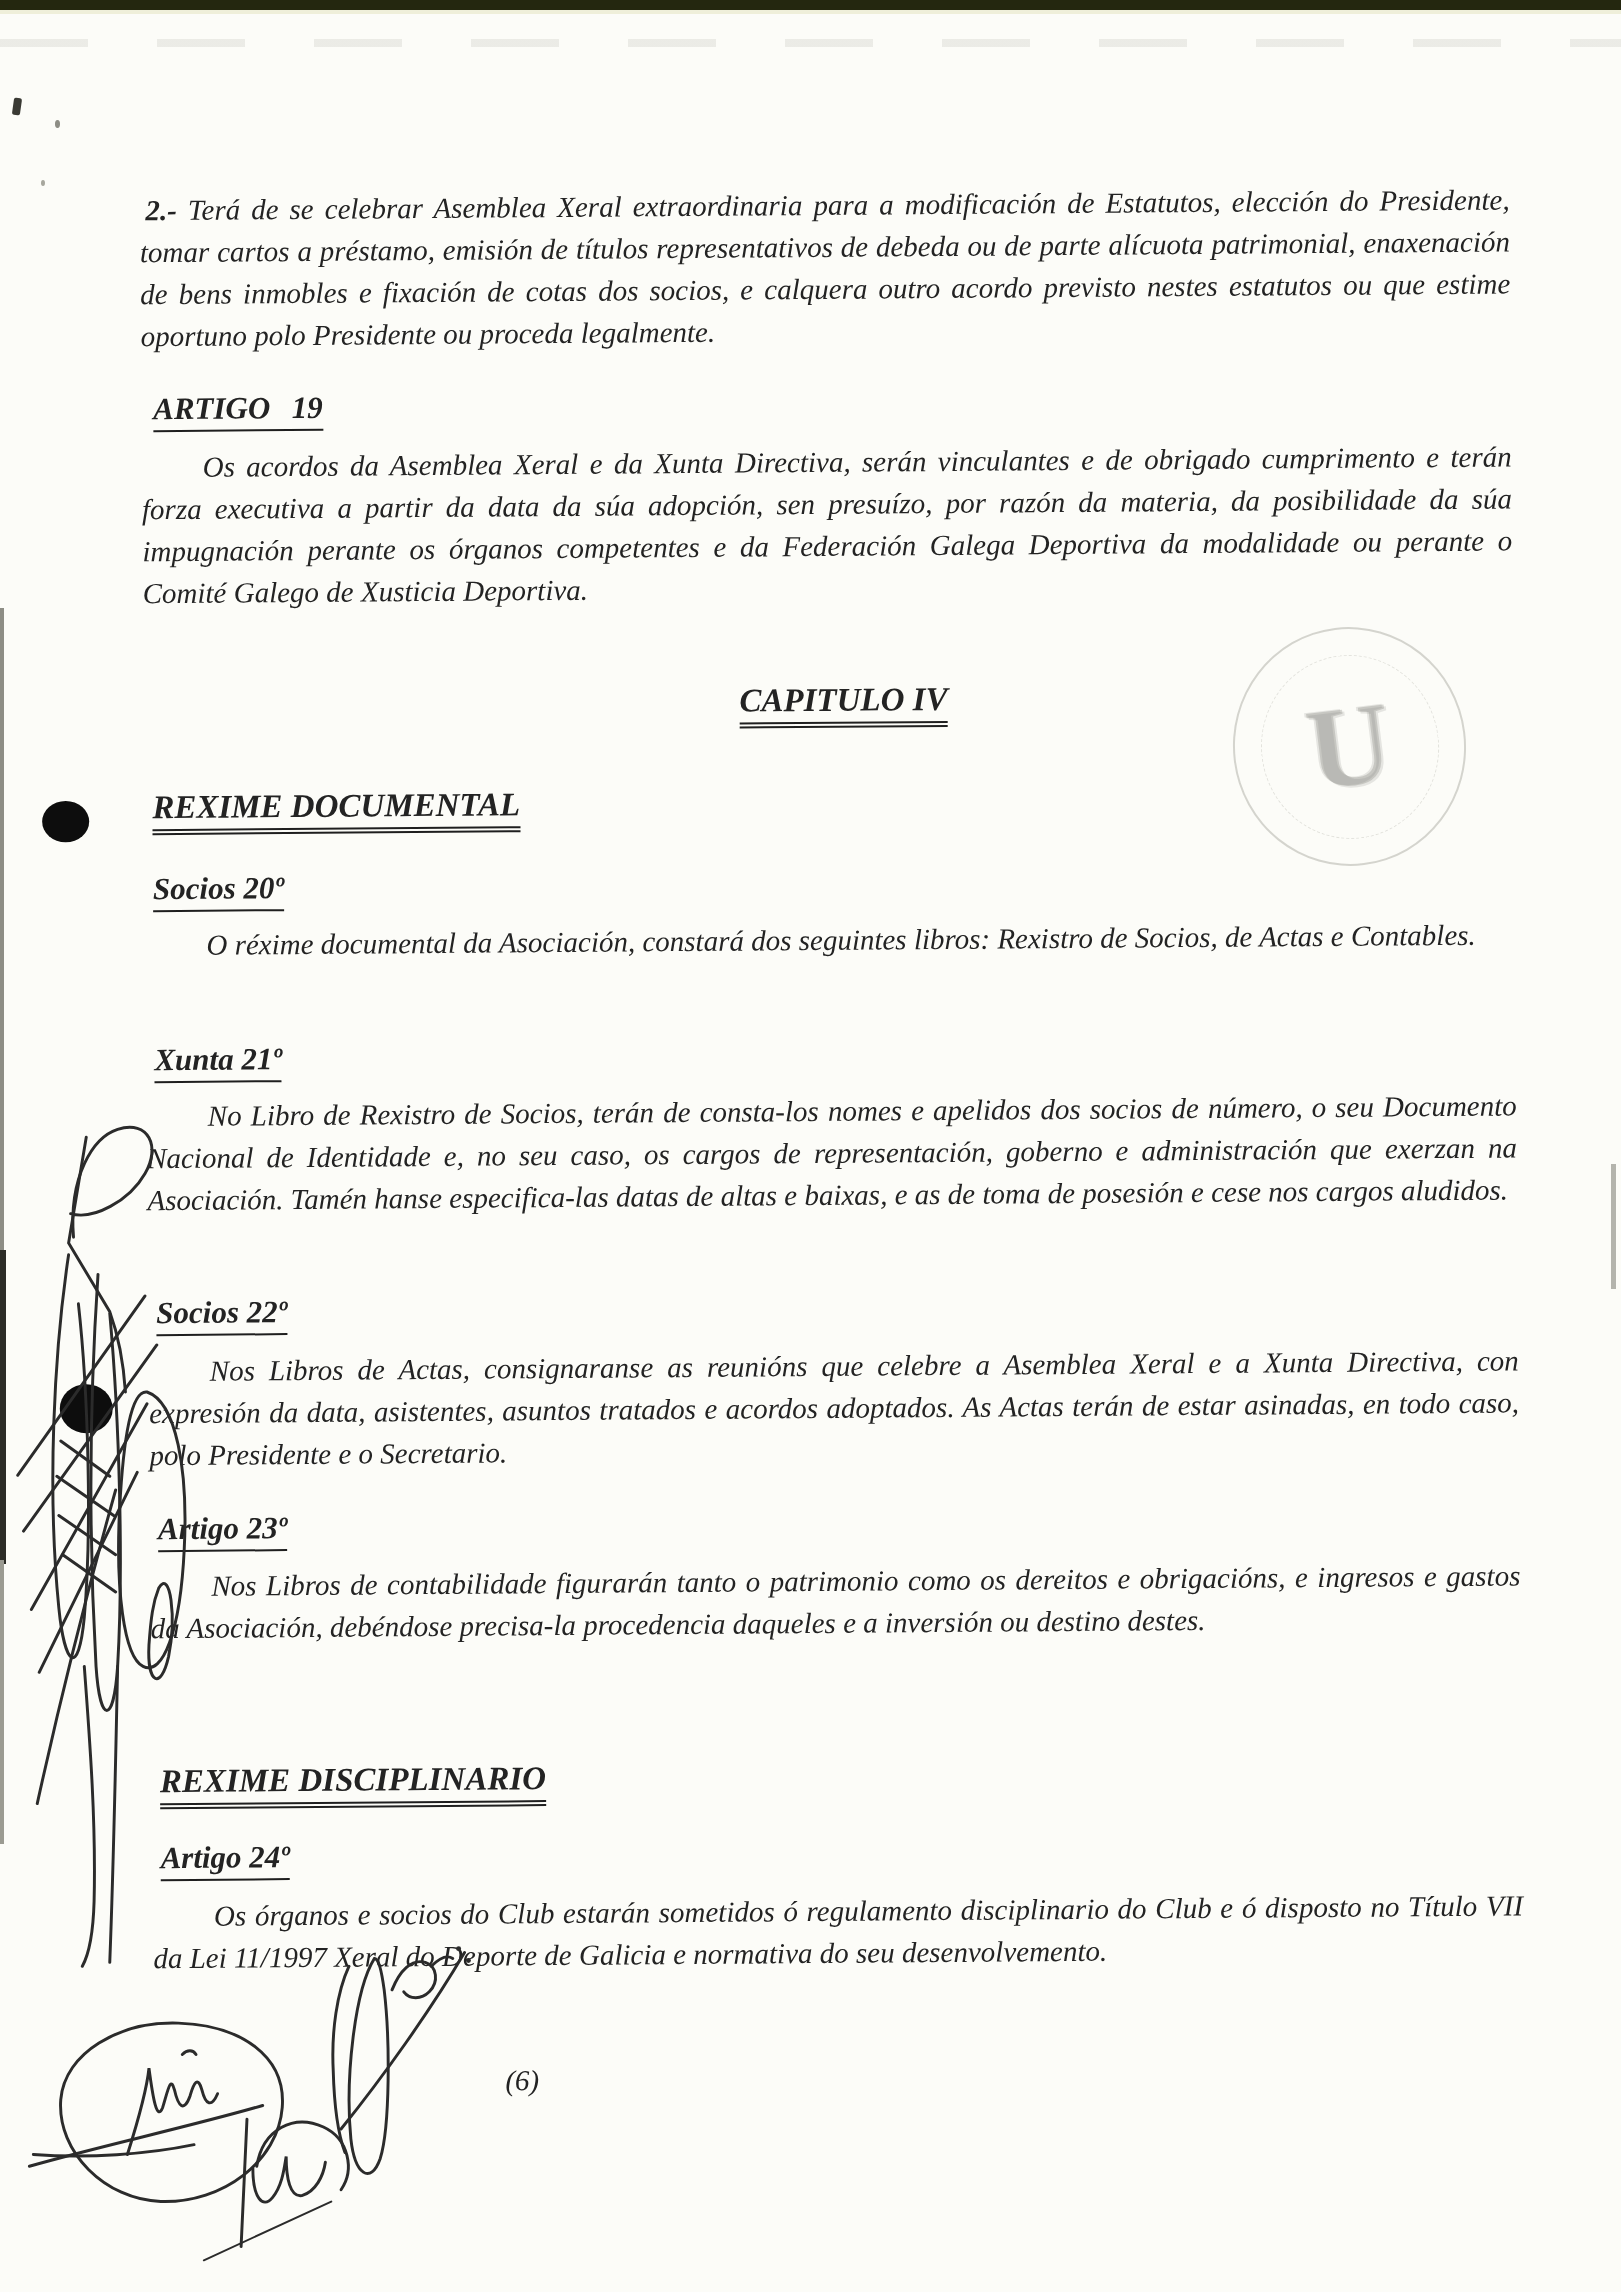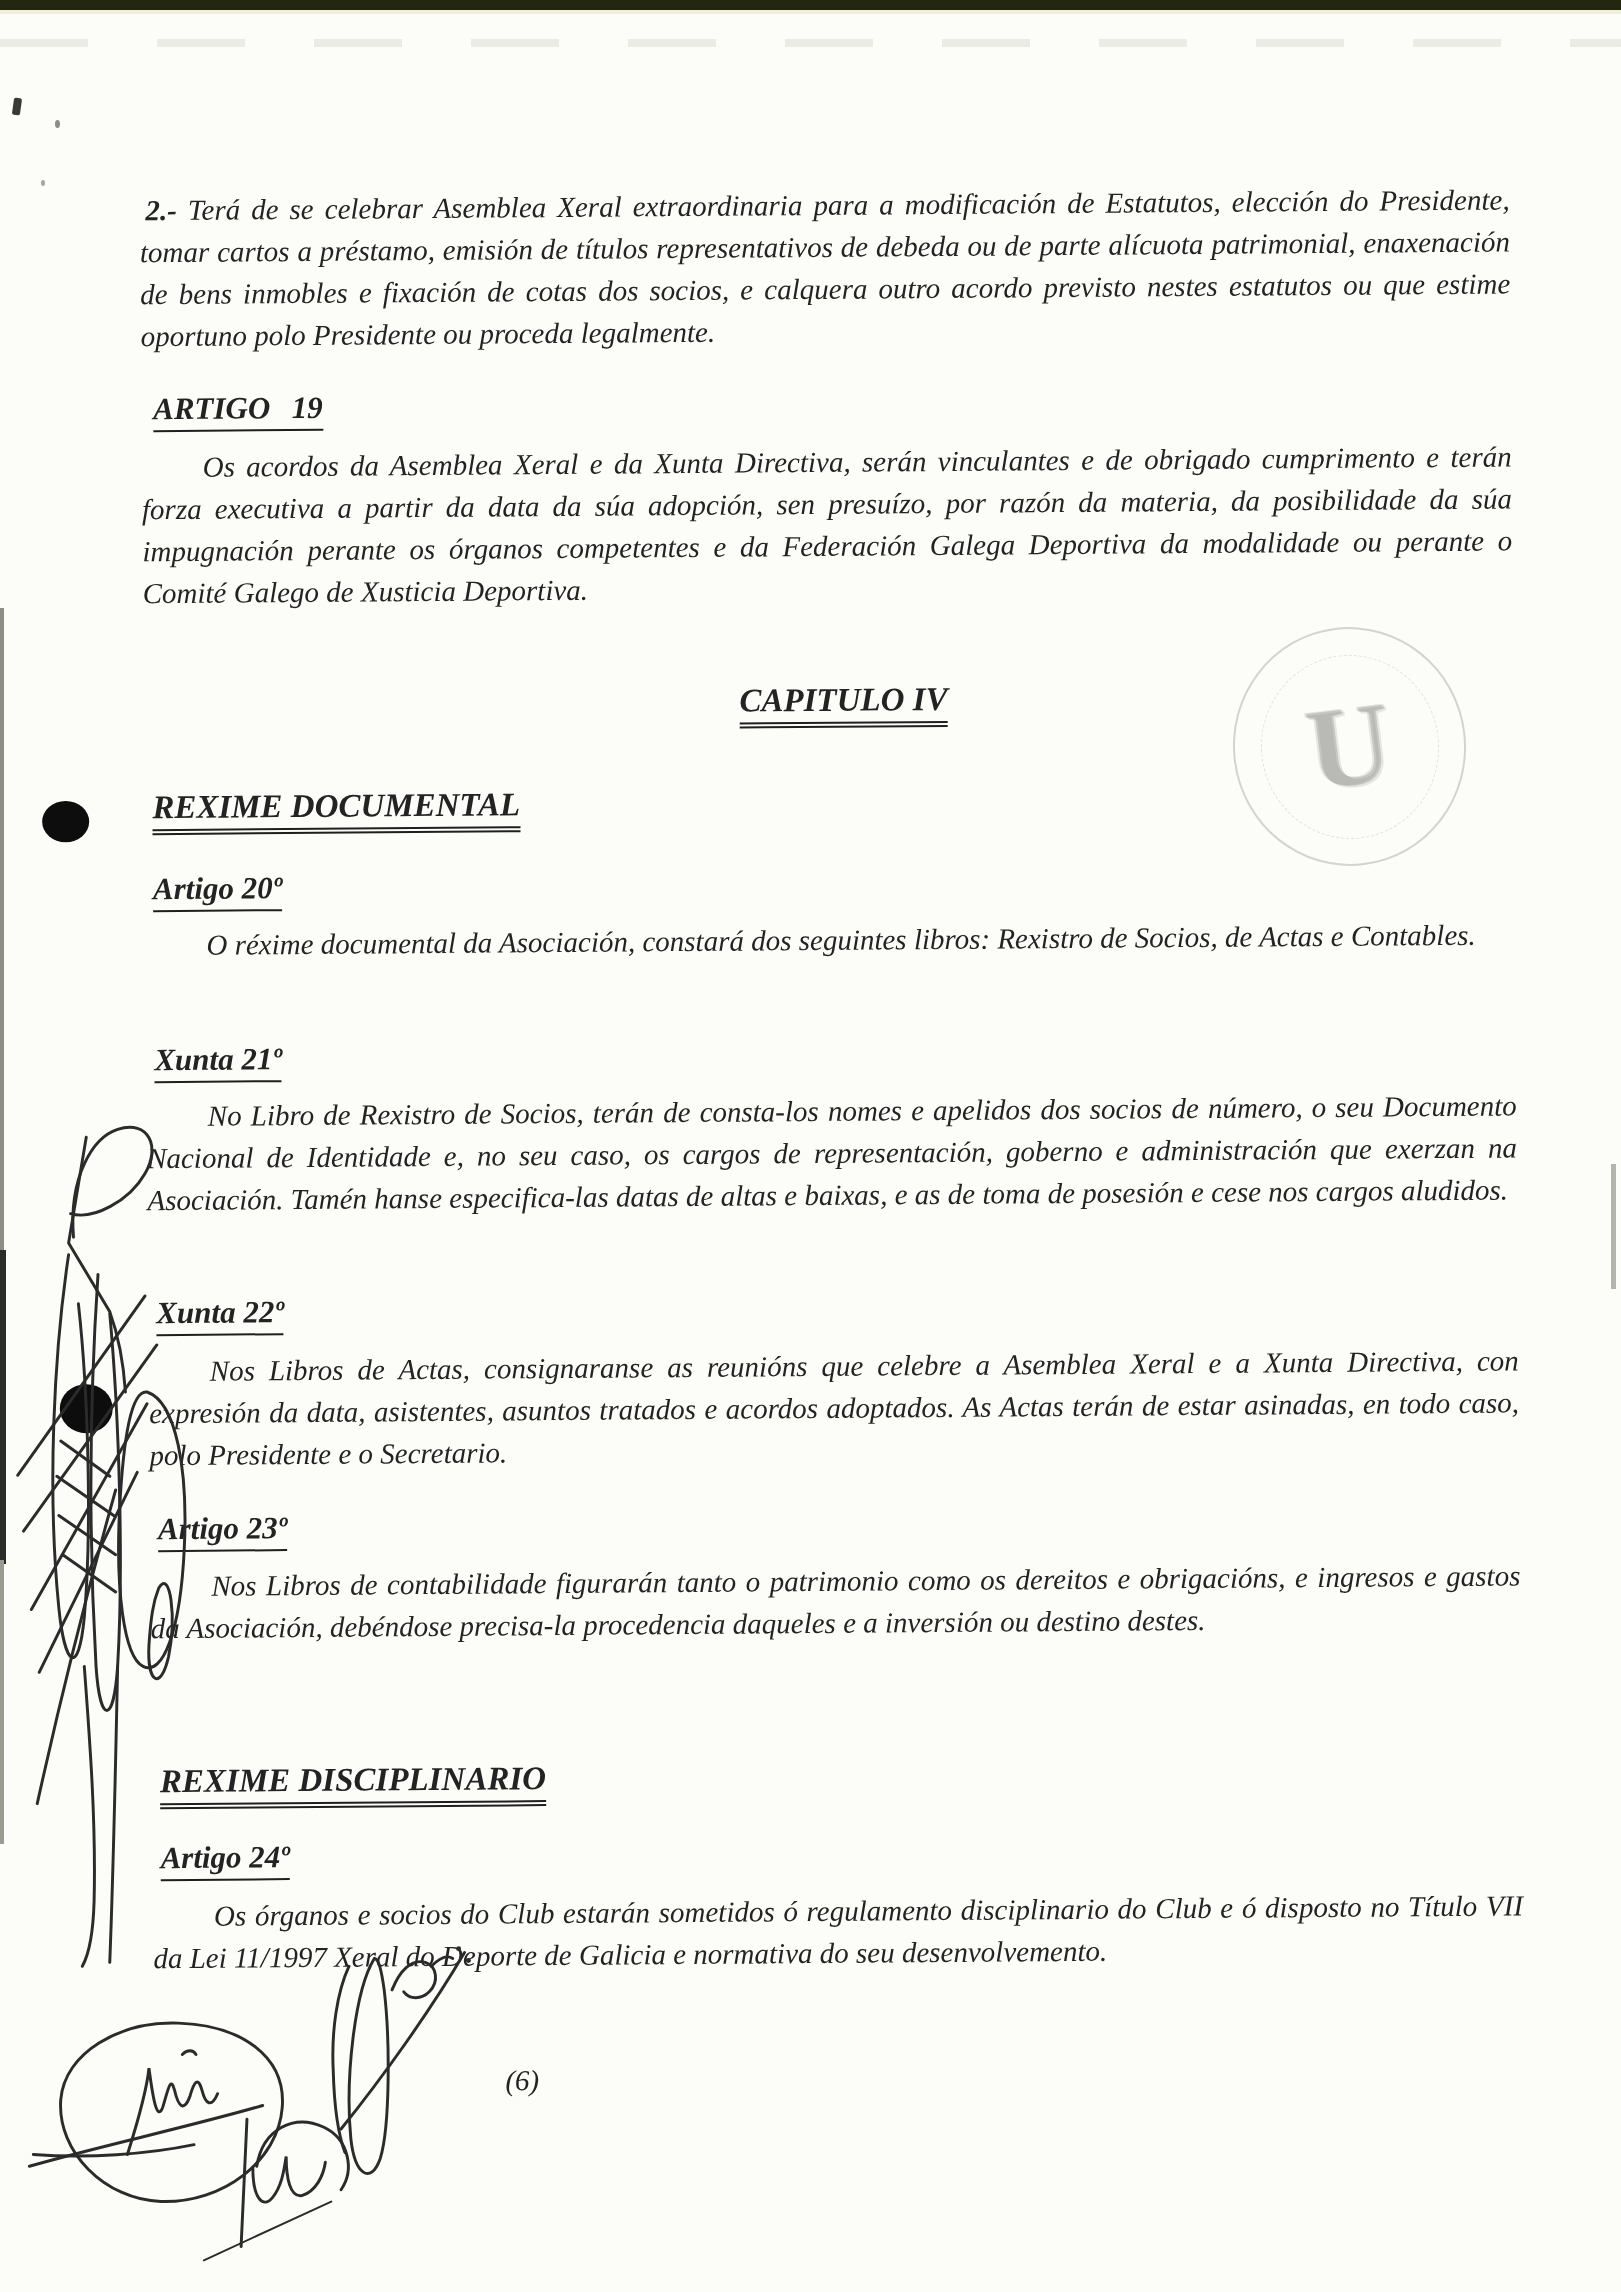--- a/index.html
+++ b/index.html
@@ -92,7 +92,7 @@
 
     <p class="h-wrap" style="top:784px;left:155px"><span class="hd hd-major">REXIME DOCUMENTAL</span></p>
 
-    <p class="h-wrap" style="top:866px;left:155px"><span class="hd hd-art">Artigo 20º</span></p>
+    <p class="h-wrap" style="top:866px;left:155px"><span class="hd hd-art">Socios 20º</span></p>
     <p class="block body" style="top:919px">O réxime documental da Asociación, constará dos seguintes libros: Rexistro de Socios, de Actas e Contables.</p>
 
     <p class="h-wrap" style="top:1037px;left:155px"><span class="hd hd-art">Xunta 21º</span></p>

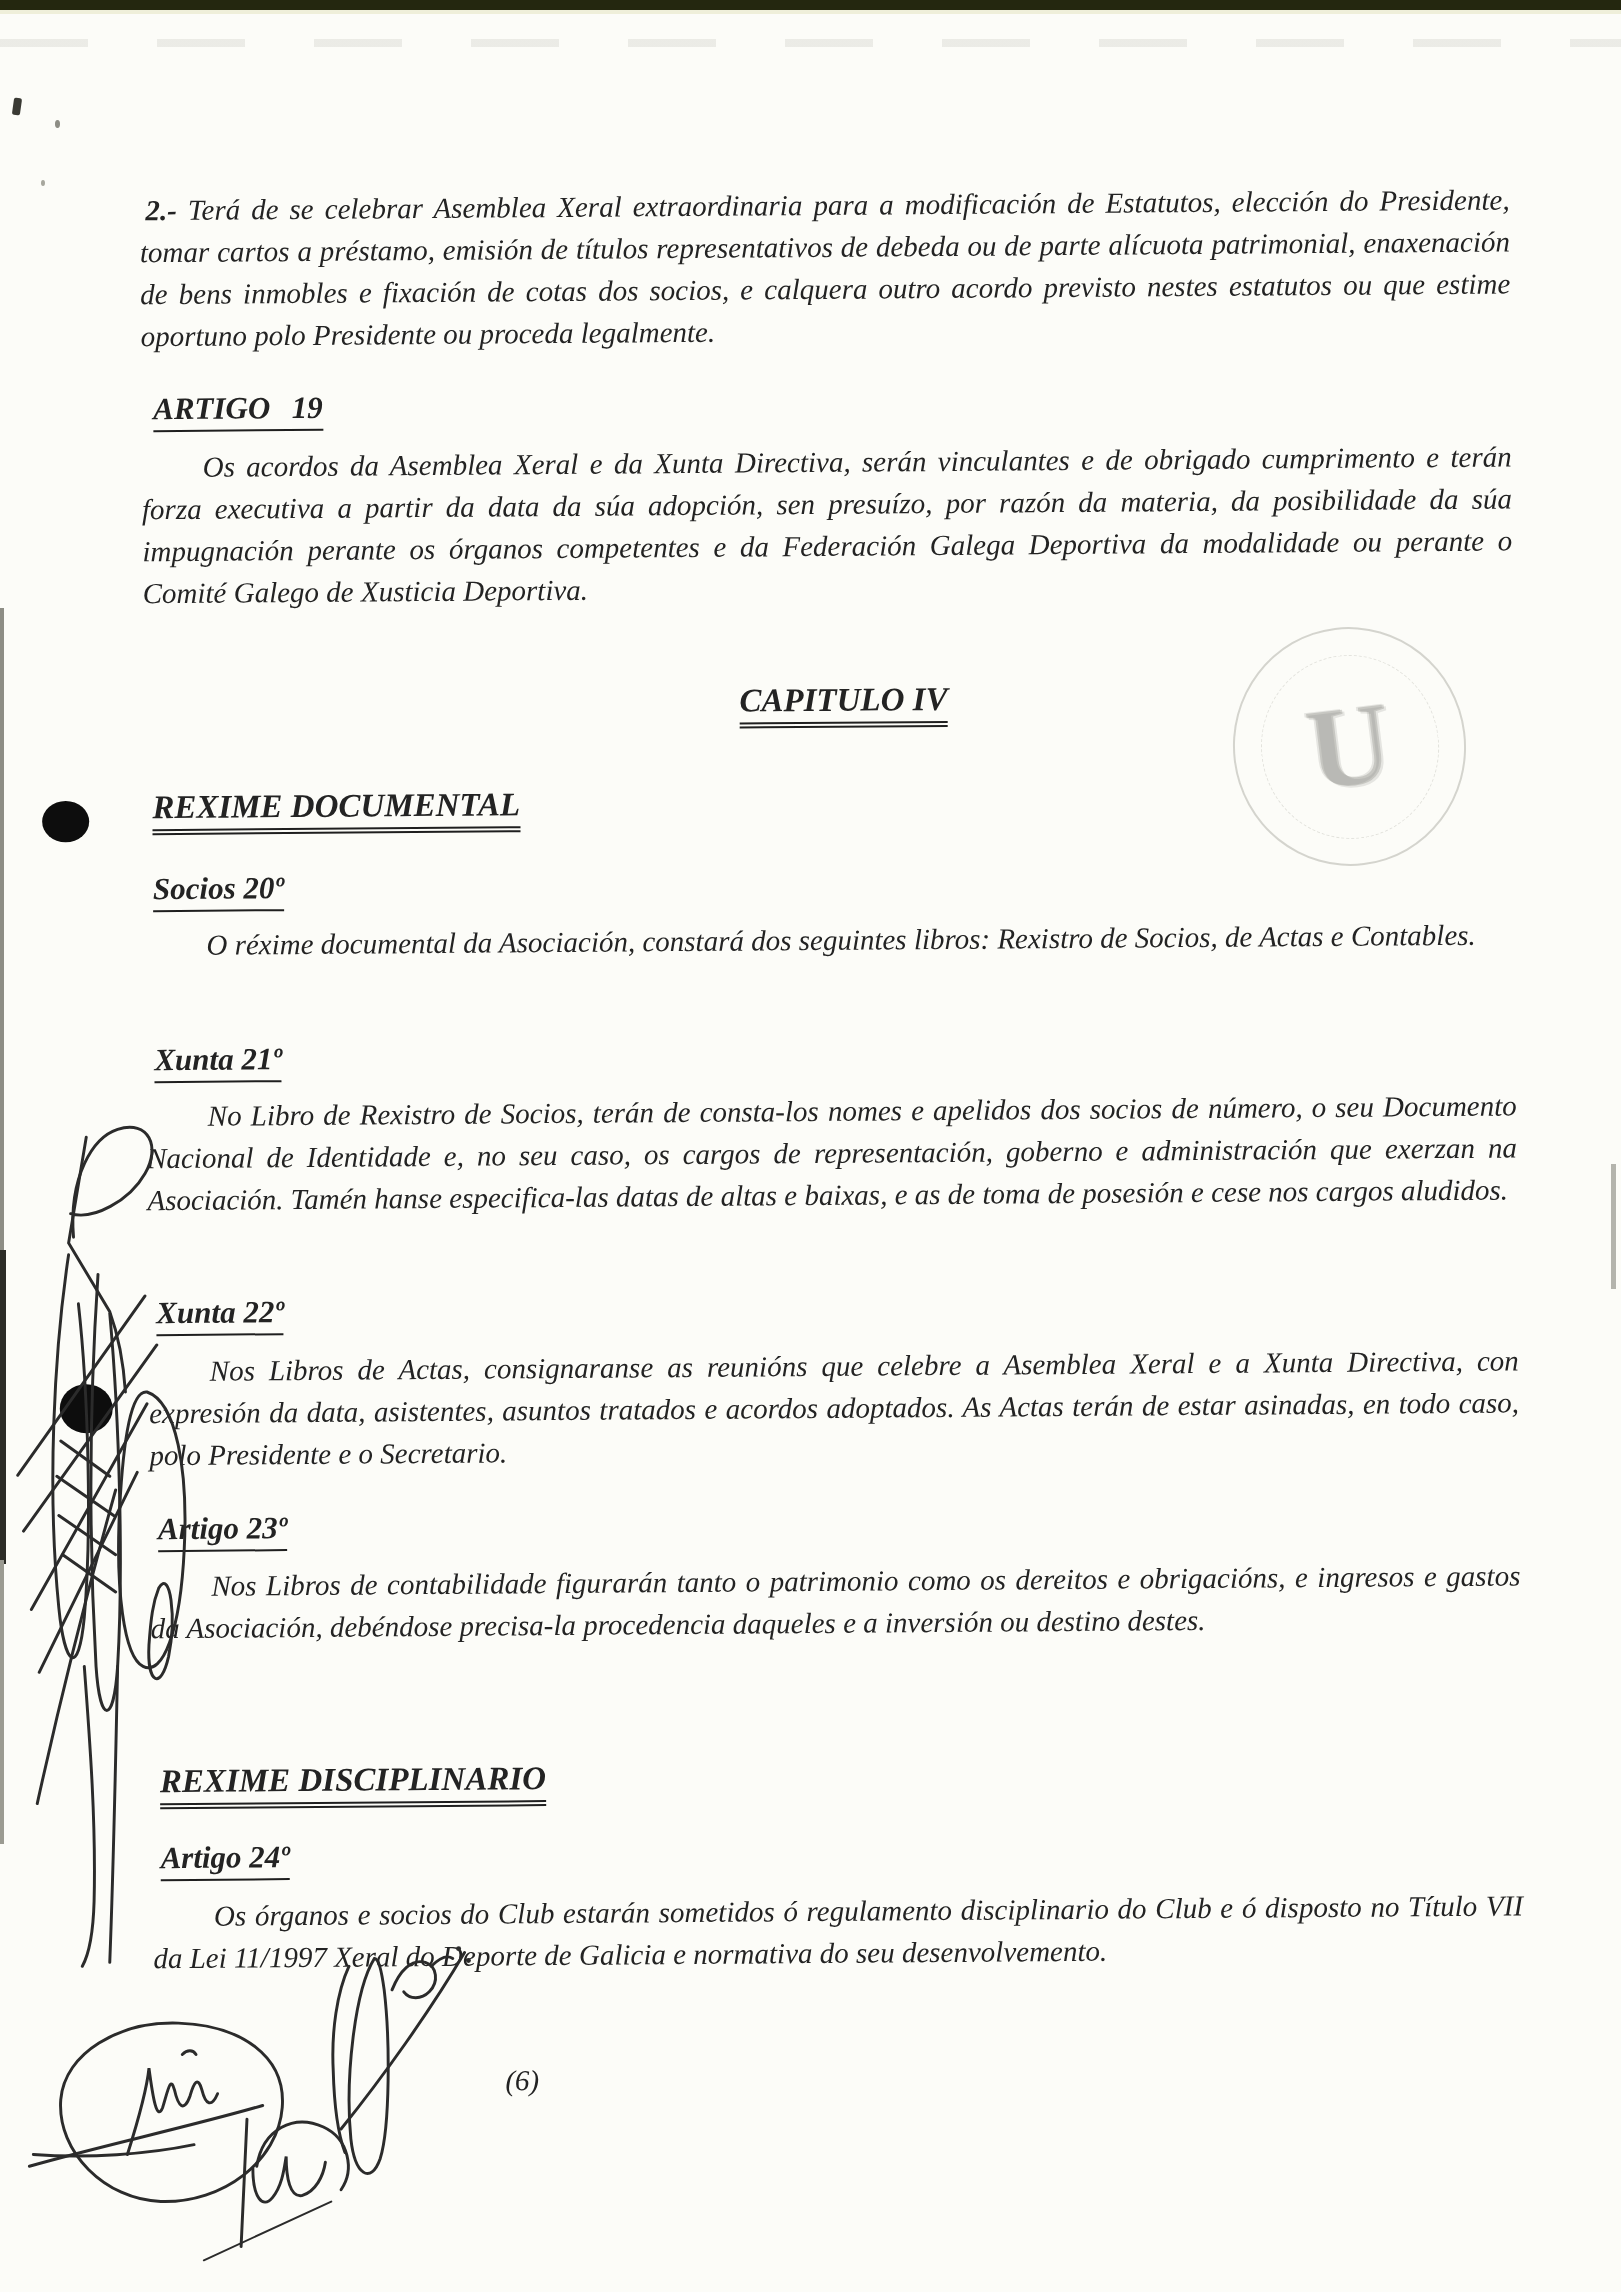--- a/index.html
+++ b/index.html
@@ -98,7 +98,7 @@
     <p class="h-wrap" style="top:1037px;left:155px"><span class="hd hd-art">Xunta 21º</span></p>
     <p class="block body" style="top:1090px">No Libro de Rexistro de Socios, terán de consta-los nomes e apelidos dos socios de número, o seu Documento Nacional de Identidade e, no seu caso, os cargos de representación, goberno e administración que exerzan na Asociación. Tamén hanse especifica-las datas de altas e baixas, e as de toma de posesión e cese nos cargos aludidos.</p>
 
-    <p class="h-wrap" style="top:1290px;left:155px"><span class="hd hd-art">Xunta 22º</span></p>
+    <p class="h-wrap" style="top:1290px;left:155px"><span class="hd hd-art">Socios 22º</span></p>
     <p class="block body" style="top:1345px">Nos Libros de Actas, consignaranse as reunións que celebre a Asemblea Xeral e a Xunta Directiva, con expresión da data, asistentes, asuntos tratados e acordos adoptados. As Actas terán de estar asinadas, en todo caso, polo Presidente e o Secretario.</p>
 
     <p class="h-wrap" style="top:1506px;left:155px"><span class="hd hd-art">Artigo 23º</span></p>

